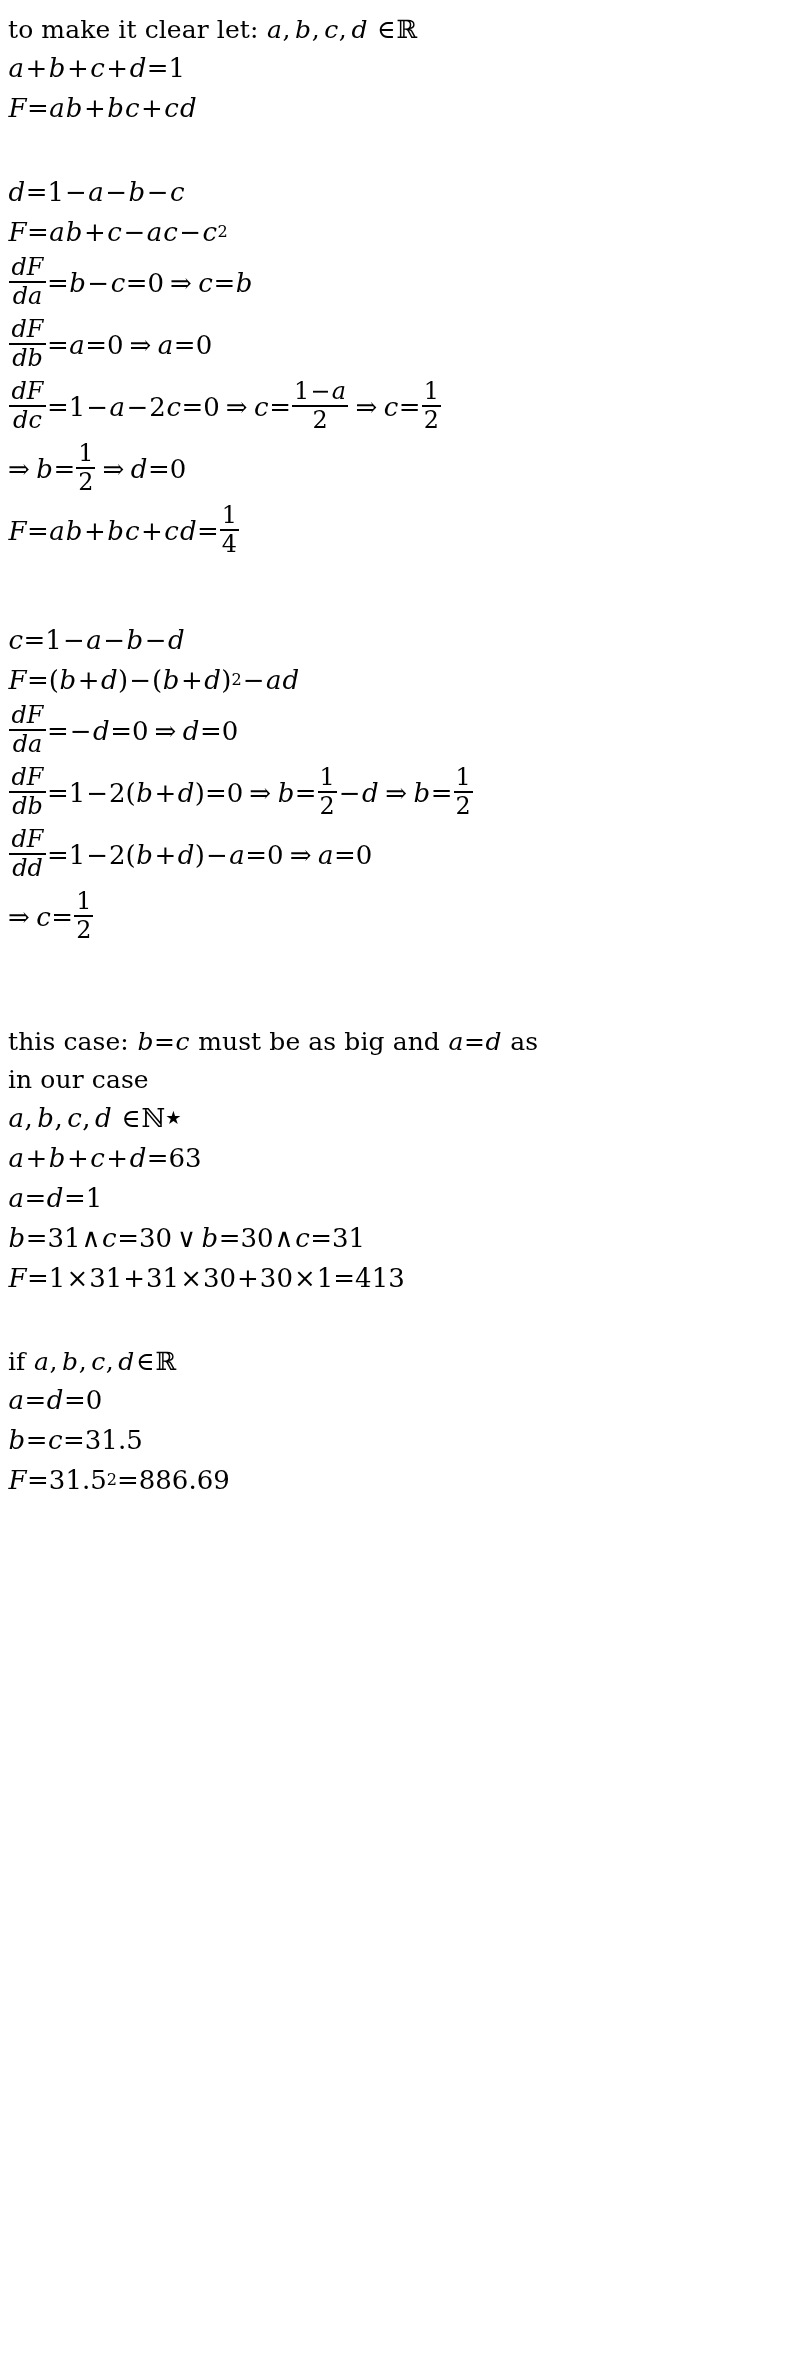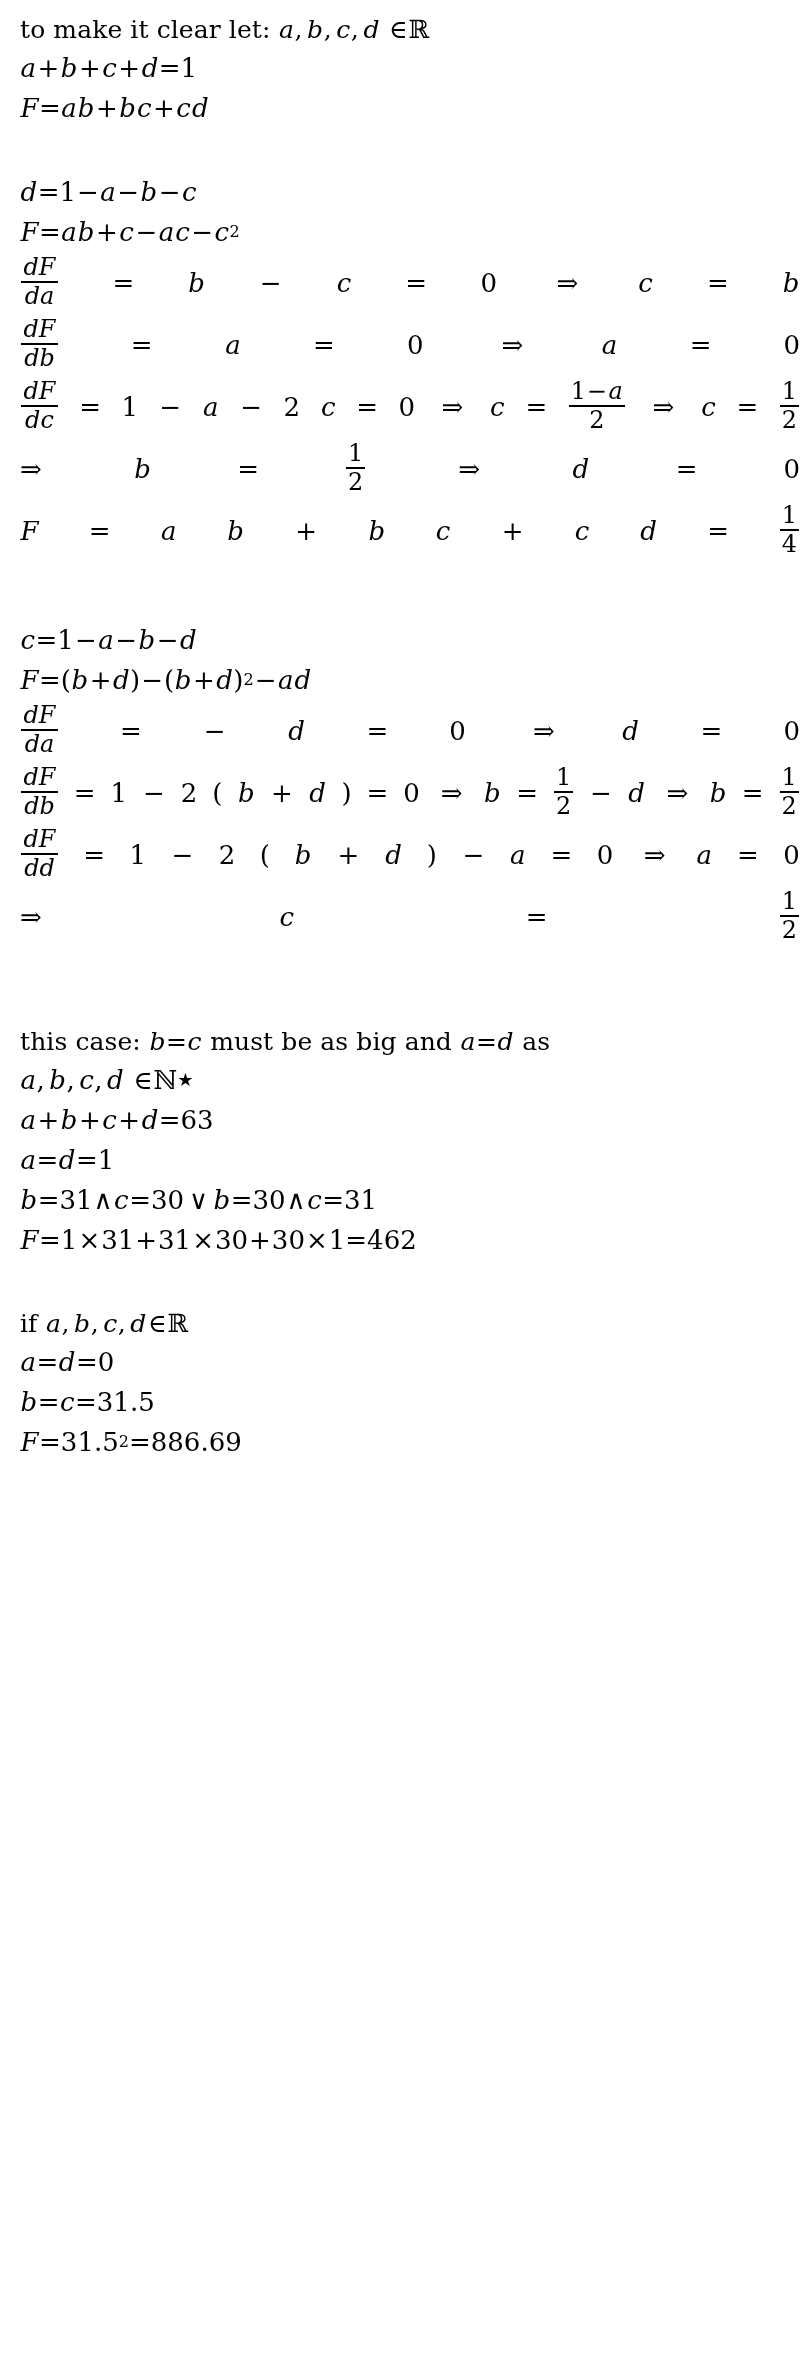--- a/index.html
+++ b/index.html
@@ -19,7 +19,7 @@
   #sheet {
     width: 800px;
     box-sizing: border-box;
-    padding: 10px 0 0 16px;
+    padding: 10px 0 0 4px;
   }
 
   

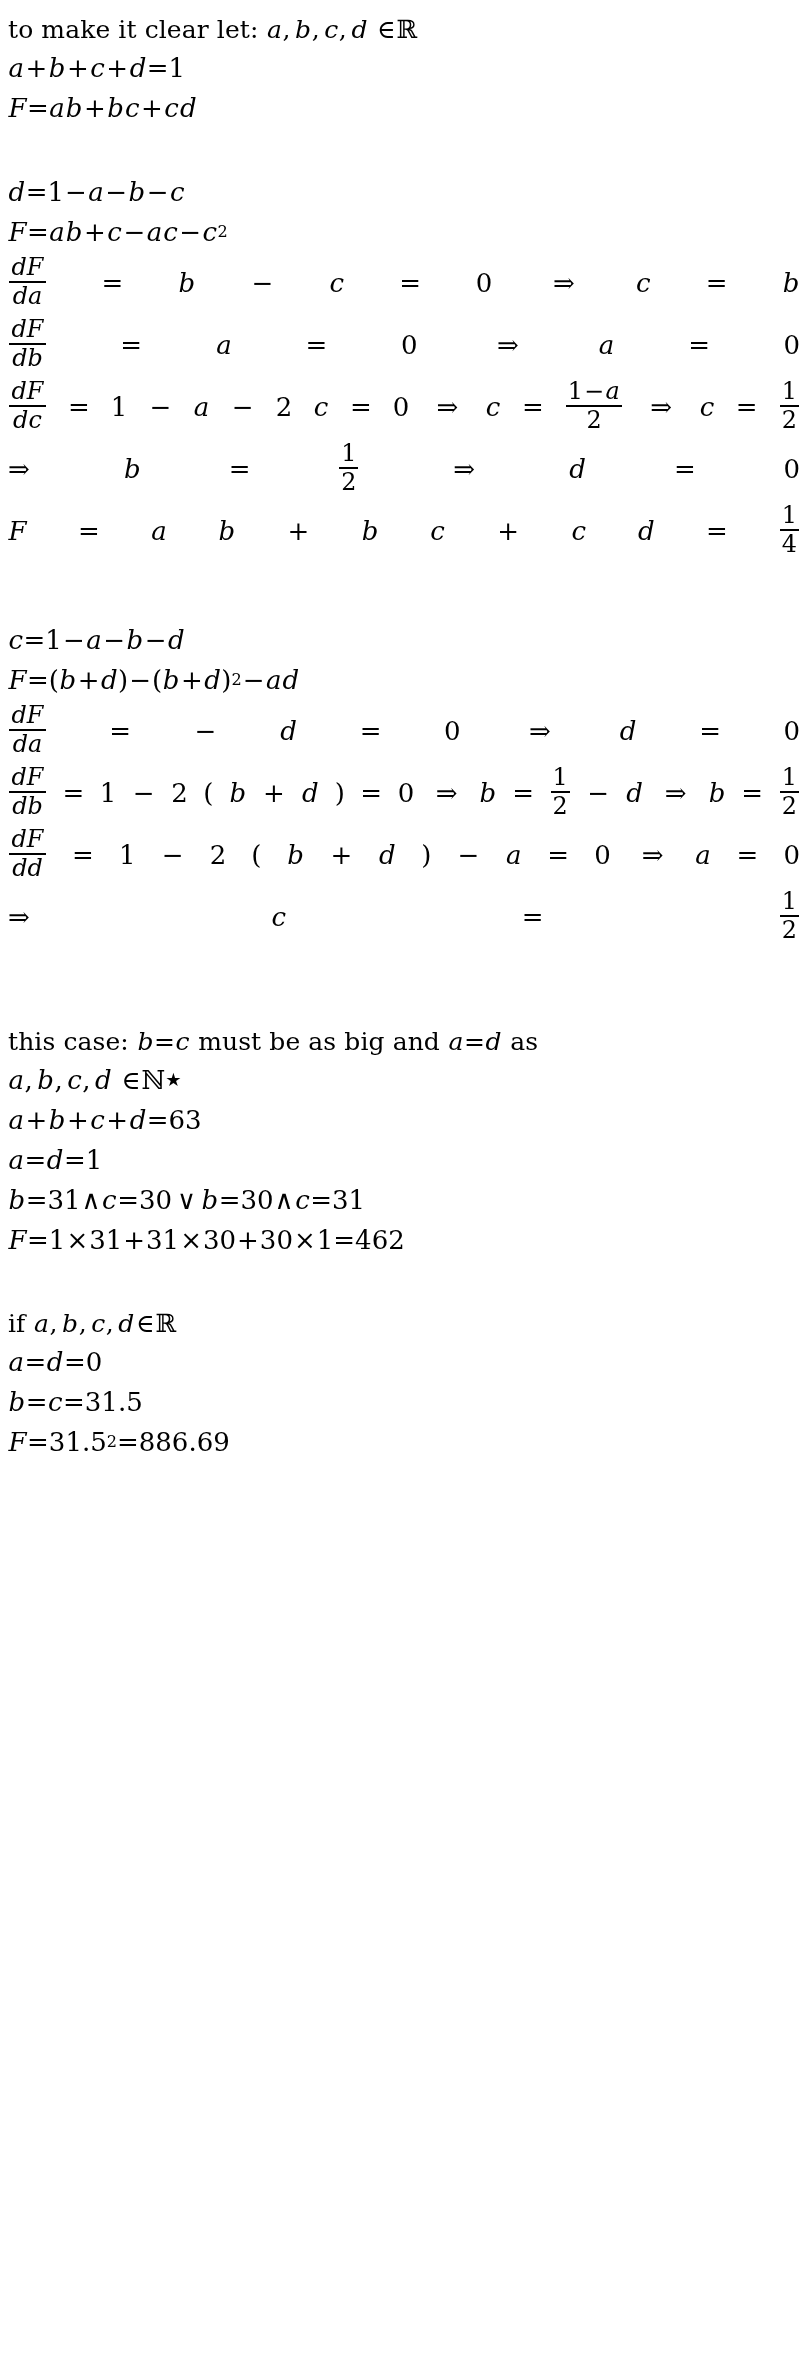--- a/index.html
+++ b/index.html
@@ -33,7 +33,7 @@
   }
   .line.text-line { height: 38px; font-size: 25px; letter-spacing: .1px; }
   .line.eq-line   { height: 40px; font-size: 26px; }
-  .line.frac-line { height: 62px; font-size: 26px; justify-content: space-between; }
+  .line.frac-line { height: 62px; font-size: 26px; }
   .spacer-sm { height: 14px; }
   .spacer-md { height: 30px; }
   .spacer-lg { height: 44px; }

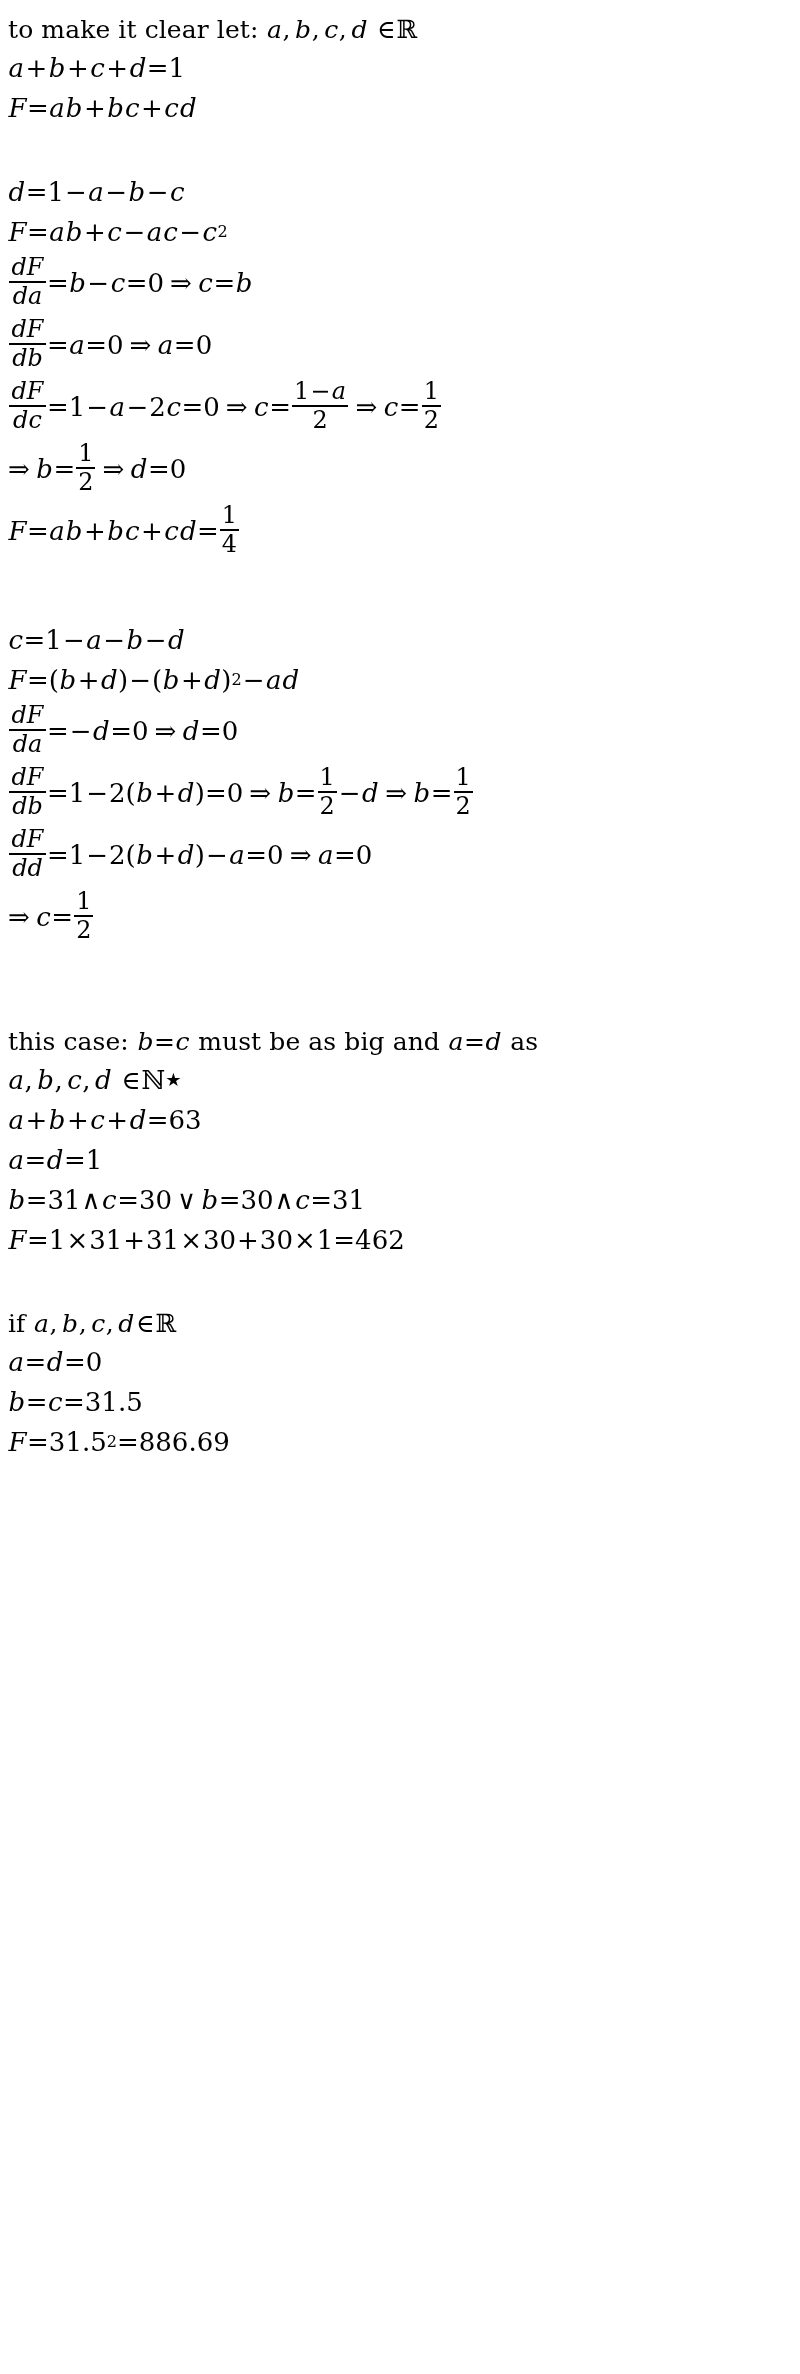--- a/index.html
+++ b/index.html
@@ -417,6 +417,9 @@
   </div>
 
 
+  <div class="line text-line">
+    <span class="rm">in our case</span>
+  </div>
 
   <div class="line eq-line">
     <span class="mi">a</span>

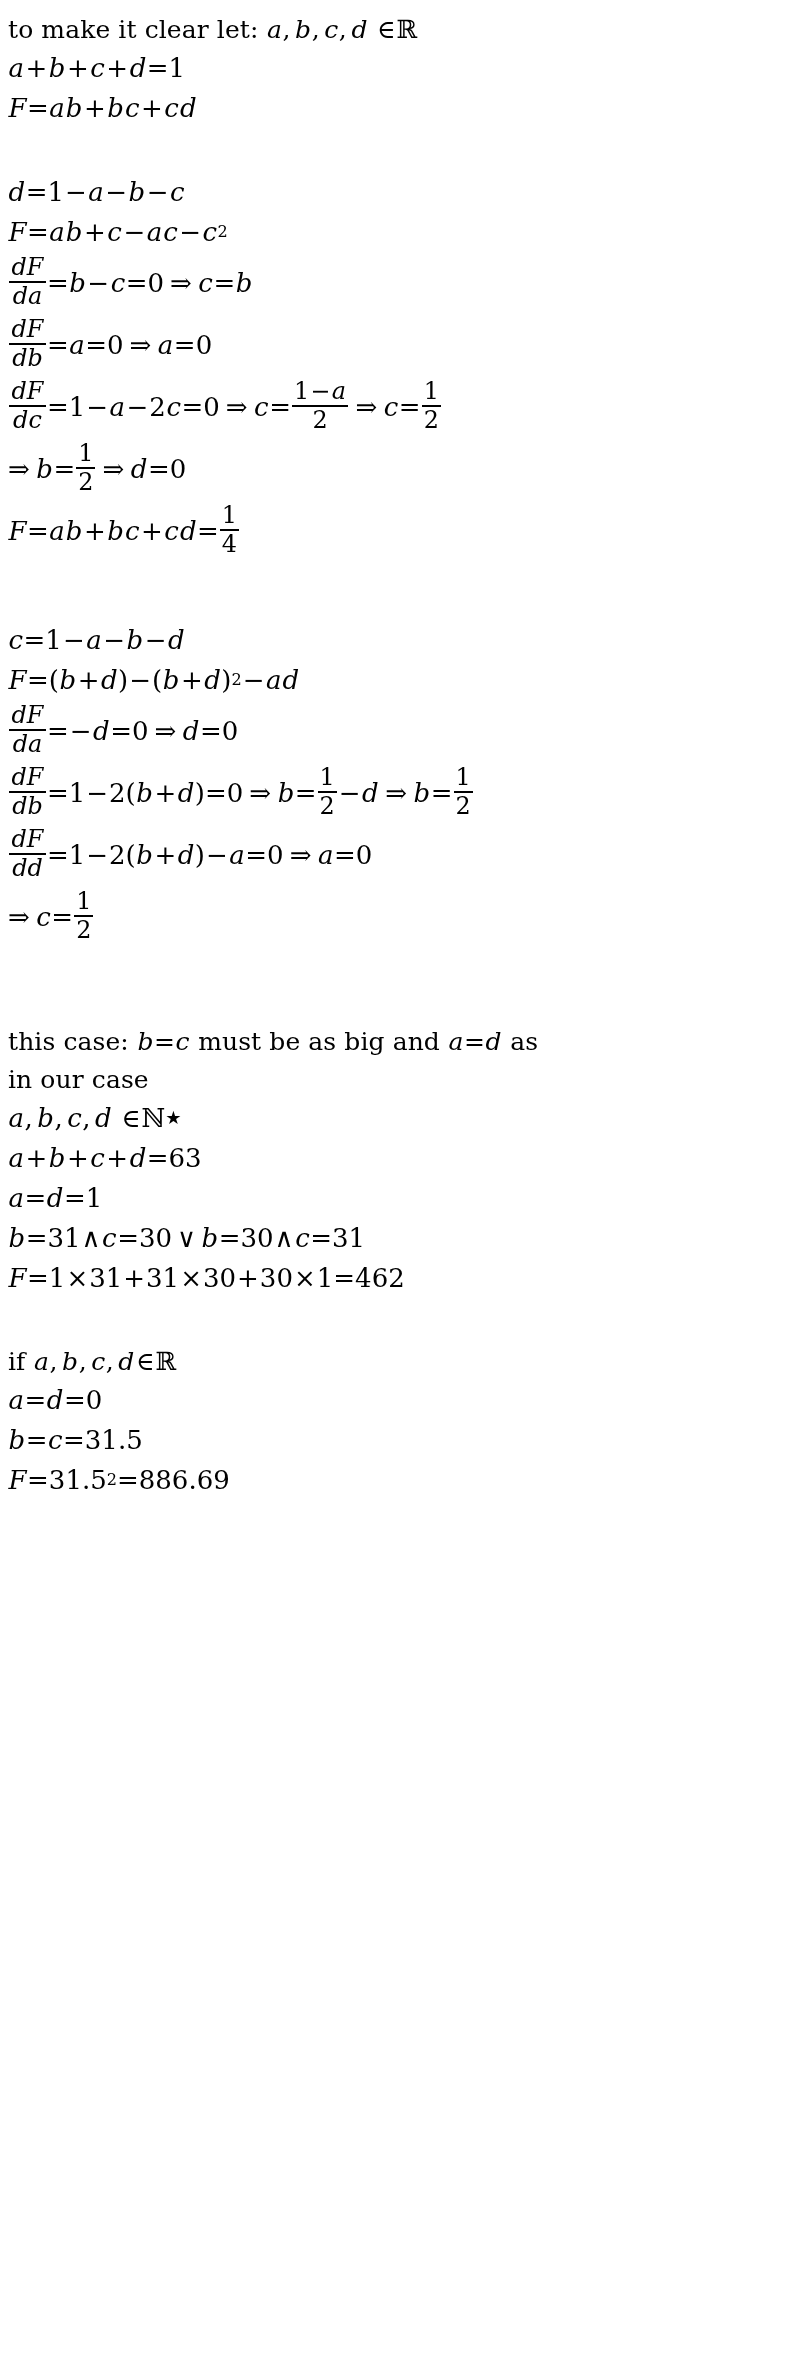--- a/index.html
+++ b/index.html
@@ -490,7 +490,7 @@
       <span class="op">×</span>
       <span class="mn">1</span>
       <span class="rel">=</span>
-      <span class="mn">462</span>
+      <span class="mn">413</span>
   </div>
 
   <div class="spacer-lg"></div>

